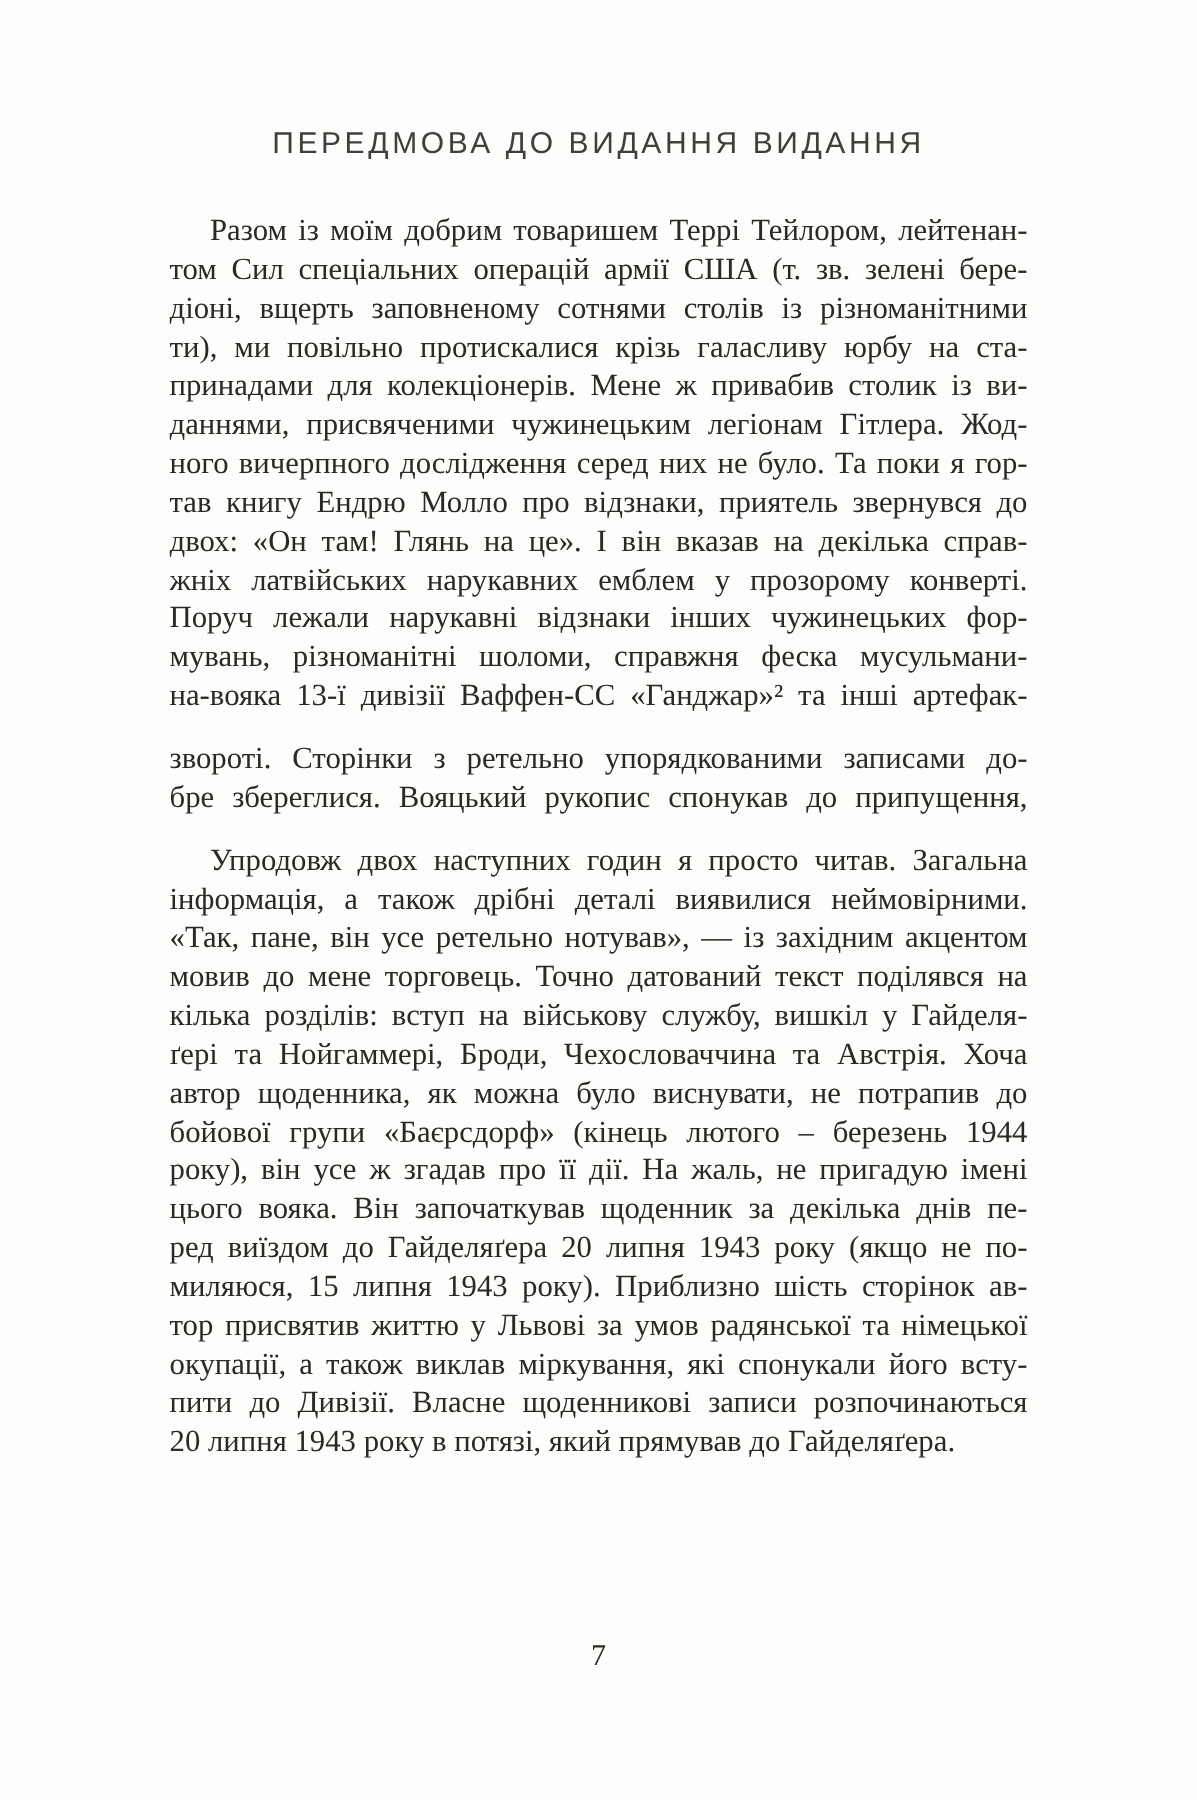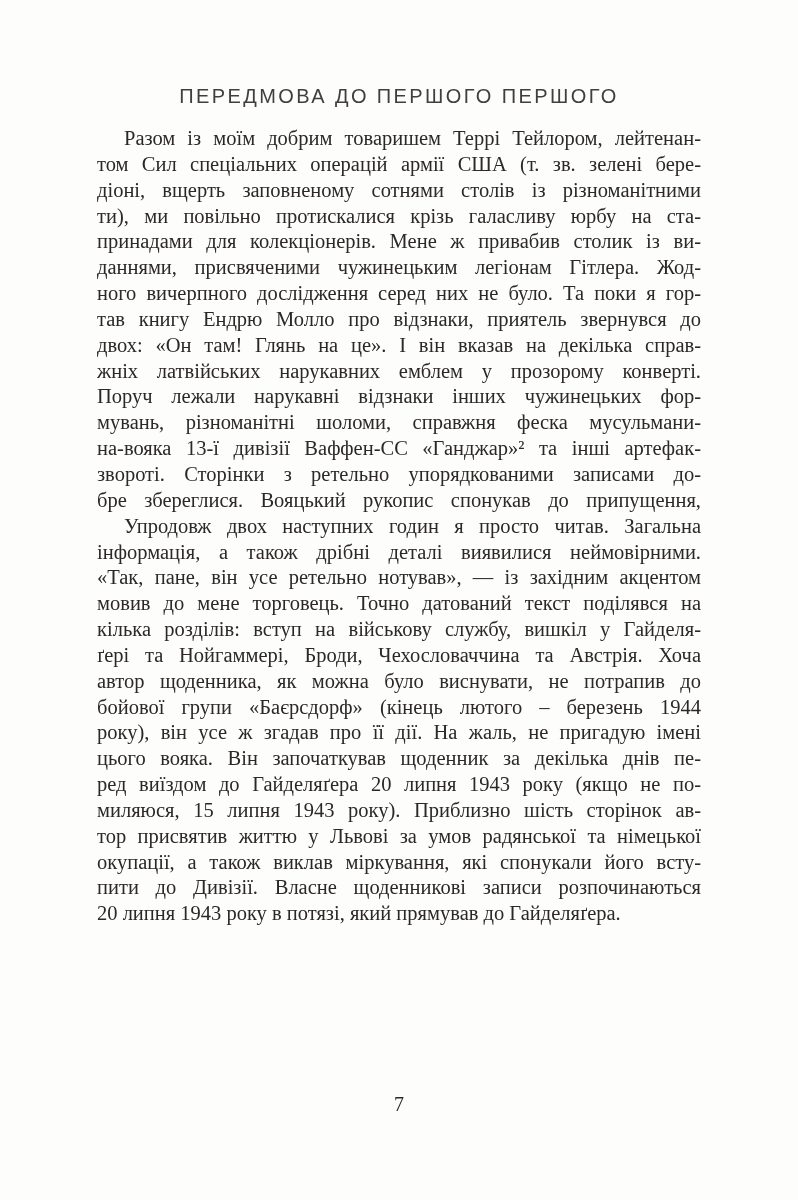--- a/index.html
+++ b/index.html
@@ -68,7 +68,7 @@
 <body>
 
 <div class="page">
-  <div class="heading">ПЕРЕДМОВА ДО ПЕРШОГО ПЕРШОГО</div>
+  <div class="heading">ПЕРЕДМОВА ДО ВИДАННЯ ВИДАННЯ</div>
 
   <div class="text-block">
       <div class="paragraph">

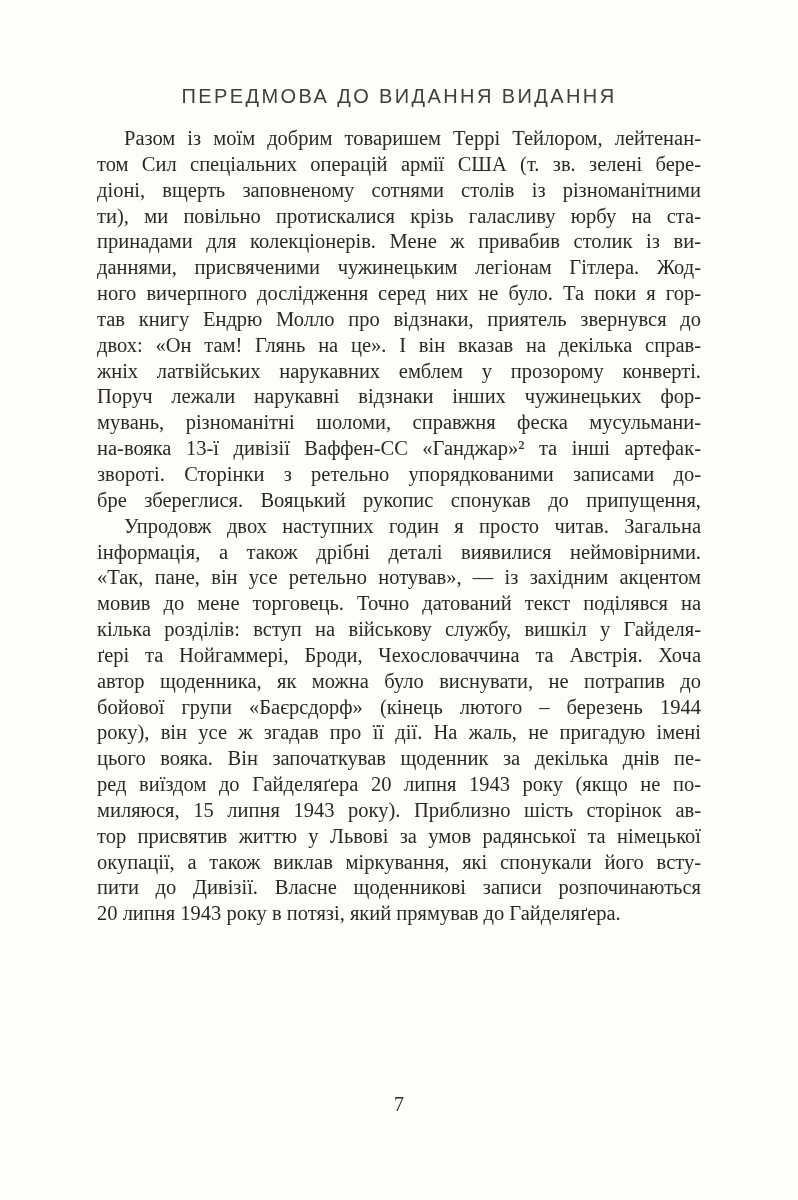--- a/index.html
+++ b/index.html
@@ -38,7 +38,7 @@
     color: #2b2825;
   }
   .paragraph {
-    margin: 0;
+    margin: 16px;
   }
   .line {
     height: 25.85px;

